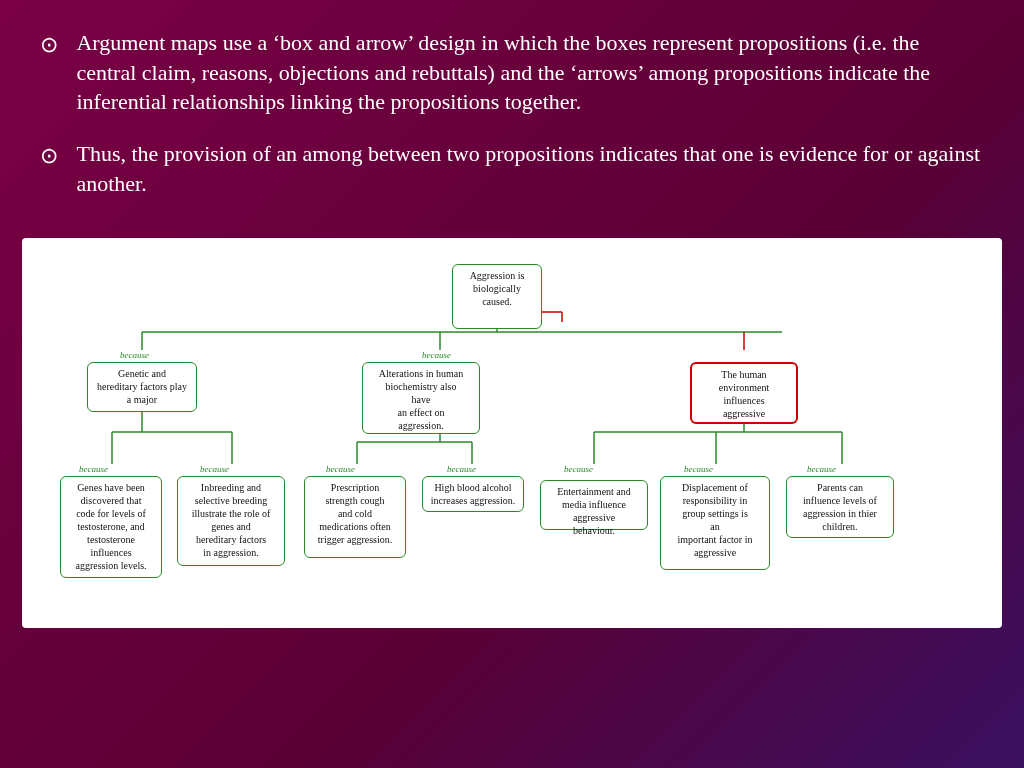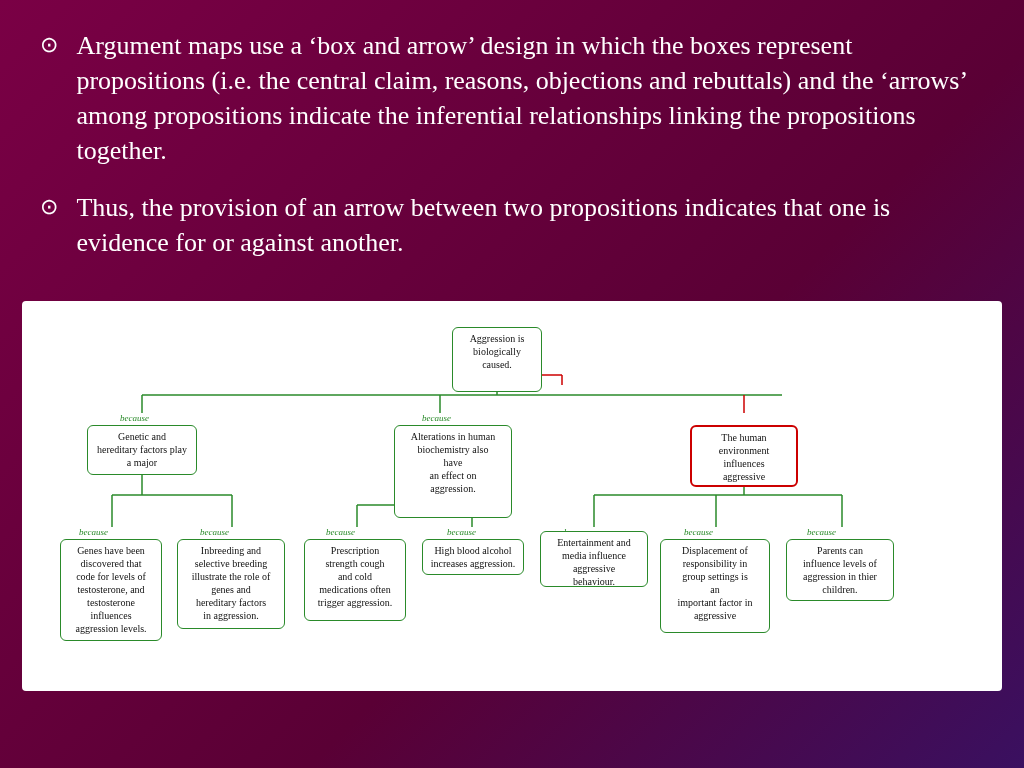--- a/index.html
+++ b/index.html
@@ -40,7 +40,7 @@
     }
 
     .bullet-text {
-      font-size: 26px;
+      font-size: 22px;
       line-height: 1.35;
       color: white;
     }

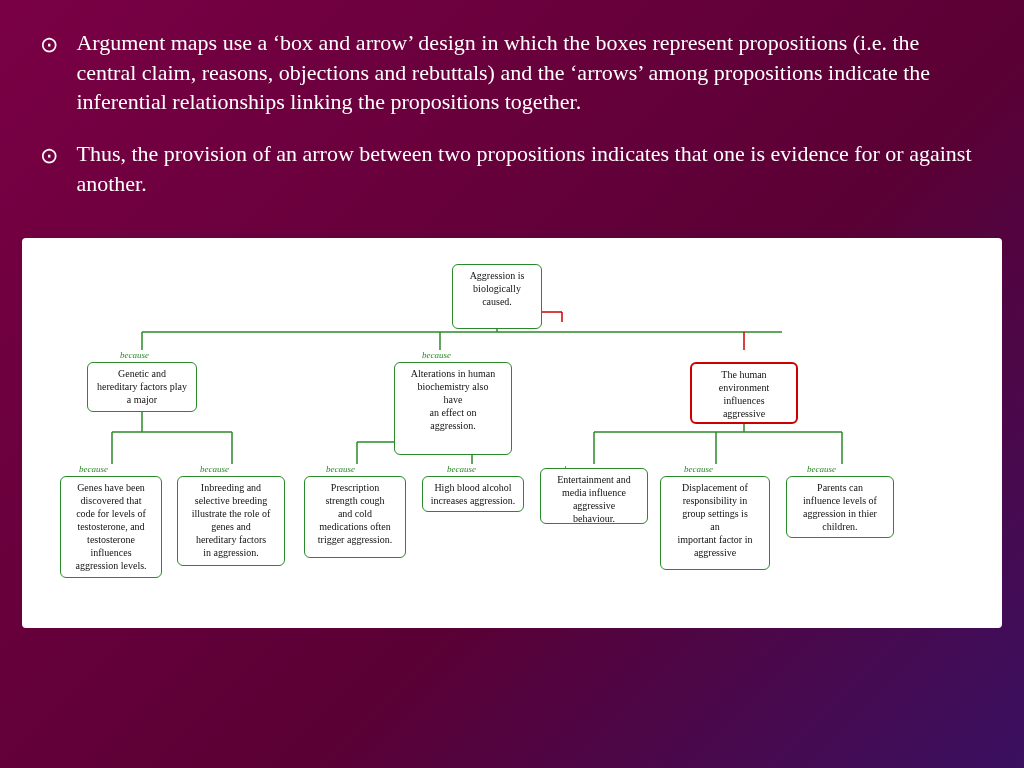--- a/index.html
+++ b/index.html
@@ -112,7 +112,7 @@
   </div>
   <div class="bullet-item">
     <span class="bullet-icon">⊙</span>
-    <span class="bullet-text">Thus, the provision of an arrow between two propositions indicates that one is evidence for or against another.</span>
+    <span class="bullet-text">Thus, the provision of an among between two propositions indicates that one is evidence for or against another.</span>
   </div>
 </div>
 

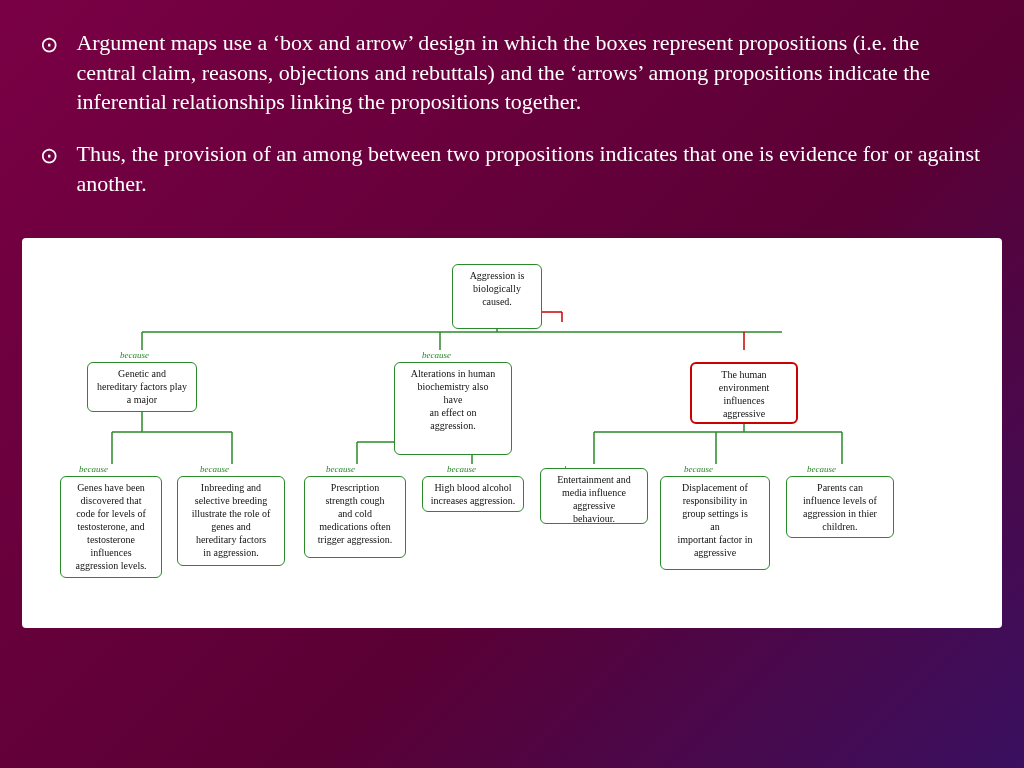--- a/index.html
+++ b/index.html
@@ -159,7 +159,7 @@
     </div>
 
     <div class="label-small" style="left:390px; top:96px;">because</div>
-    <div class="node-box" style="left:362px; top:108px; width:118px; height:93px;">
+    <div class="node-box" style="left:330px; top:108px; width:118px; height:72px;">
       Alterations in human<br>biochemistry also<br>have<br>an effect on<br>aggression.
     </div>
 

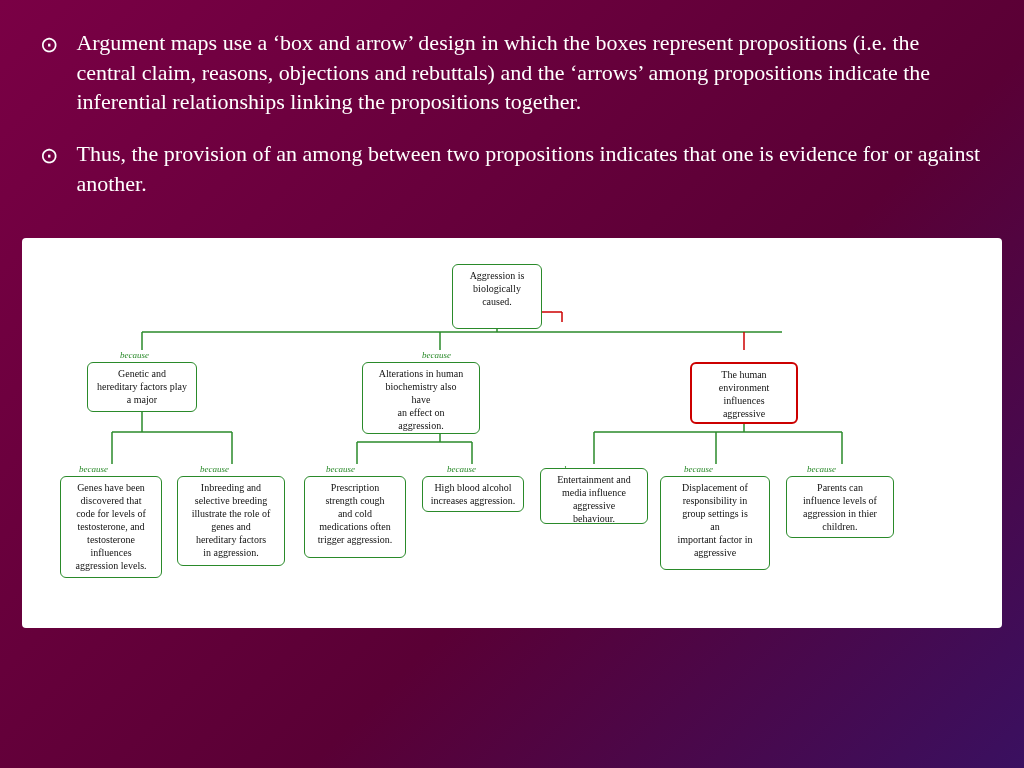--- a/index.html
+++ b/index.html
@@ -189,7 +189,7 @@
     </div>
 
     <div class="label-small" style="left:532px; top:210px;">because</div>
-    <div class="node-box" style="left:508px; top:214px; width:108px; height:56px;">
+    <div class="node-box" style="left:508px; top:226px; width:108px; height:50px;">
       Entertainment and<br>media influence<br>aggressive<br>behaviour.
     </div>
 

